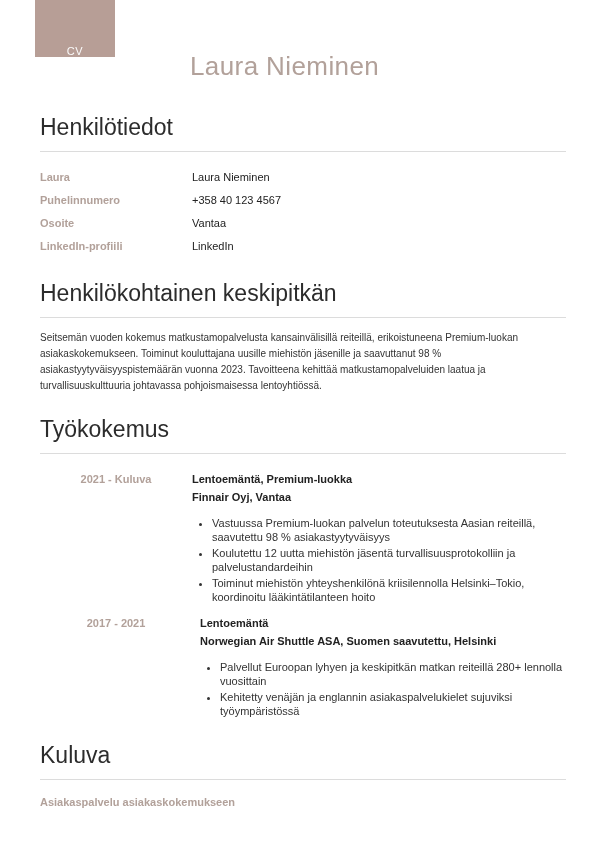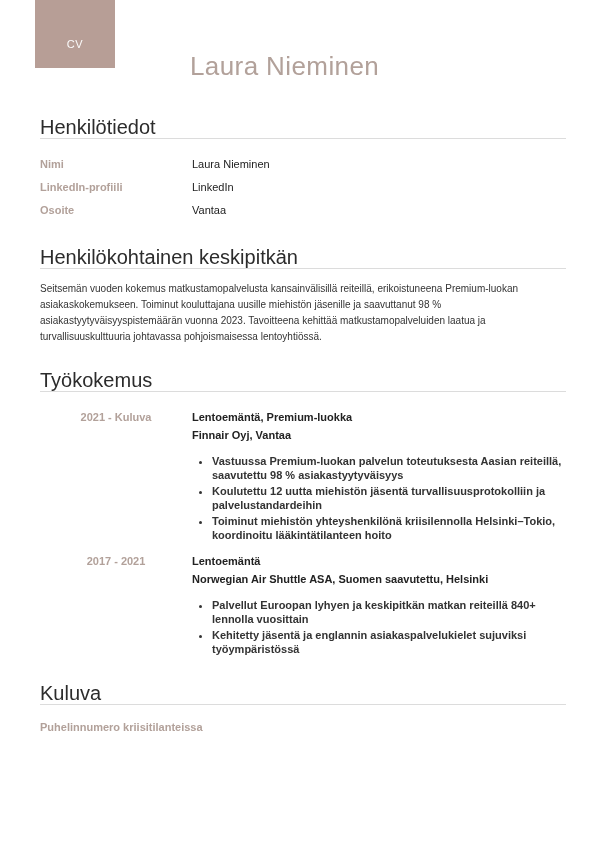--- a/index.html
+++ b/index.html
@@ -21,12 +21,12 @@
     left: 35px;
     top: 0;
     width: 80px;
-    height: 68px;
+    height: 57px;
     background: var(--accent, #b79e96);
     display: flex;
     align-items: flex-end;
     justify-content: center;
-    padding-bottom: 18px;
+    padding-bottom: 0;
   }
   .badge-text {
     color: #fbfbfb;

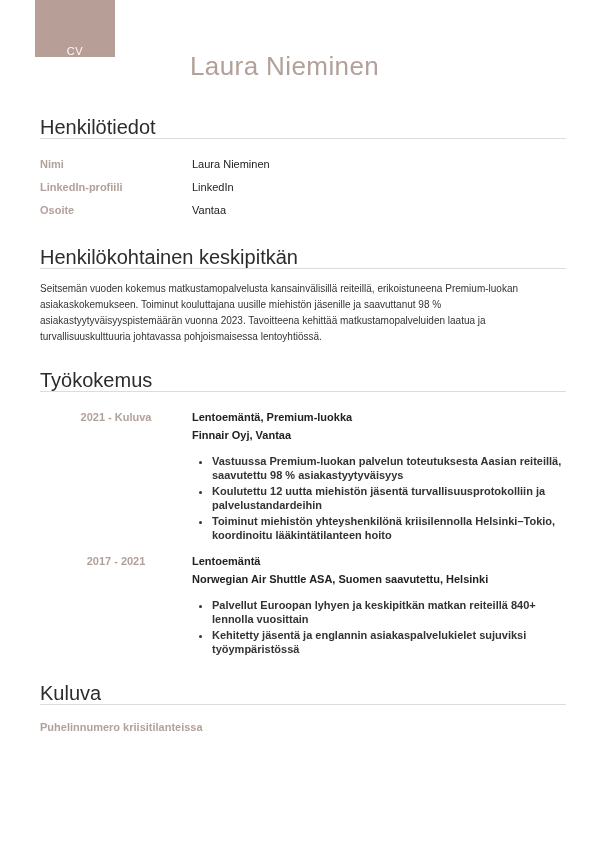--- a/index.html
+++ b/index.html
@@ -57,11 +57,11 @@
   .section:first-child { margin-top: 0; }
 
   .section-title {
-    font-size: 20px;
+    font-size: 23px;
     line-height: 22px;
     font-weight: 400;
     color: var(--heading, #2c2c2c);
-    padding-bottom: 0;
+    padding-bottom: 13px;
     border-bottom: 1px solid var(--divider, #dcdcdc);
   }
 

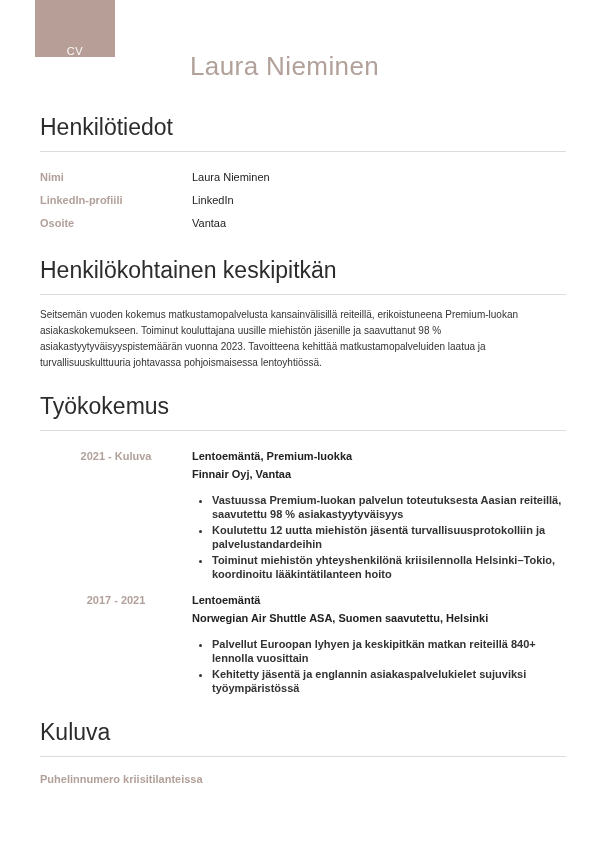--- a/index.html
+++ b/index.html
@@ -136,7 +136,7 @@
       <div class="section-title">Henkilötiedot</div>
       <div class="fields">
         <div class="field-row">
-          <div class="field-label">Nimi</div>
+          <div class="field-label">Laura</div>
           <div class="field-value">Laura Nieminen</div>
         </div>
         <div class="field-row">

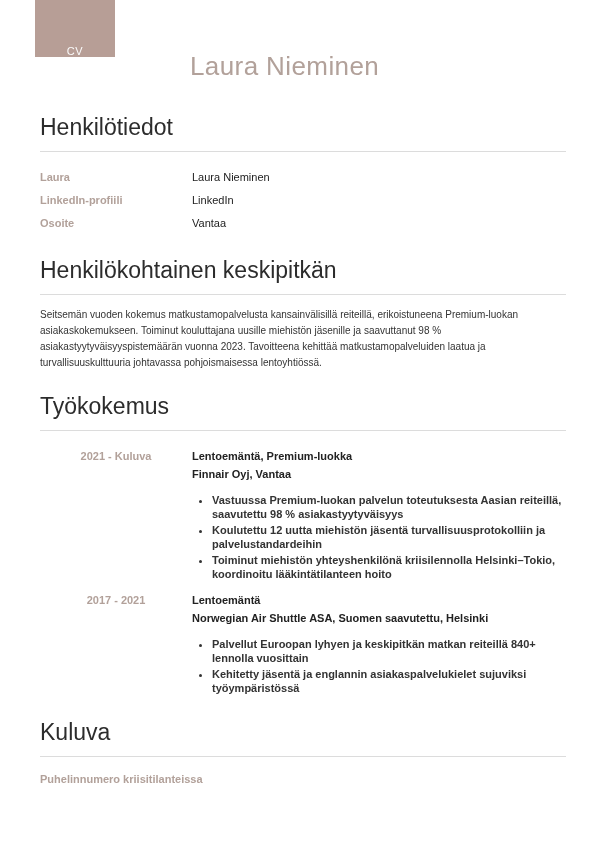--- a/index.html
+++ b/index.html
@@ -140,6 +140,10 @@
           <div class="field-value">Laura Nieminen</div>
         </div>
         <div class="field-row">
+          <div class="field-label">Puhelinnumero</div>
+          <div class="field-value">+358 40 123 4567</div>
+        </div>
+        <div class="field-row">
           <div class="field-label">LinkedIn-profiili</div>
           <div class="field-value">LinkedIn</div>
         </div>

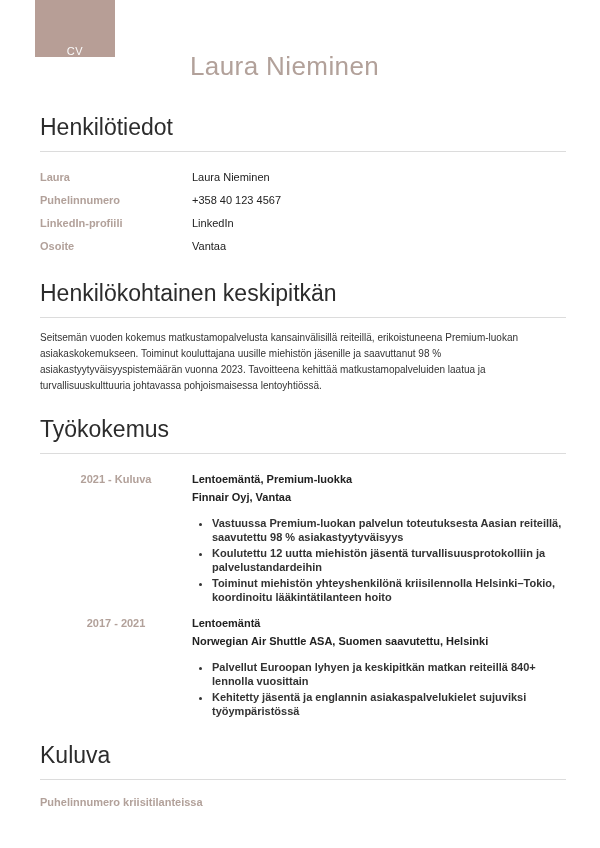--- a/index.html
+++ b/index.html
@@ -144,12 +144,12 @@
           <div class="field-value">+358 40 123 4567</div>
         </div>
         <div class="field-row">
+          <div class="field-label">Osoite</div>
+          <div class="field-value">Vantaa</div>
+        </div>
+        <div class="field-row">
           <div class="field-label">LinkedIn-profiili</div>
           <div class="field-value">LinkedIn</div>
-        </div>
-        <div class="field-row">
-          <div class="field-label">Osoite</div>
-          <div class="field-value">Vantaa</div>
         </div>
       </div>
     </div>

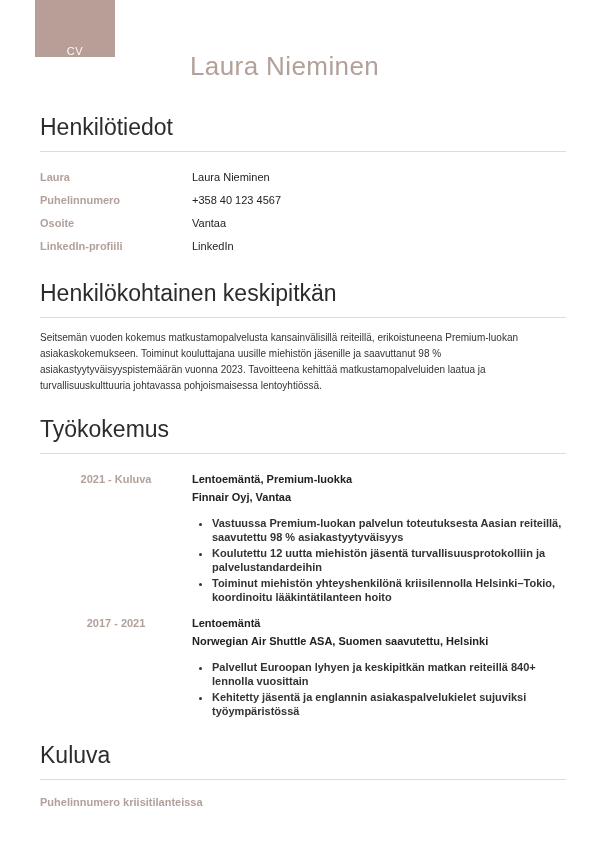--- a/index.html
+++ b/index.html
@@ -103,7 +103,6 @@
     margin-top: 10px;
     padding-left: 20px;
     list-style: disc;
-    font-weight: bold;
   }
   .entry-bullets li {
     line-height: 14px;

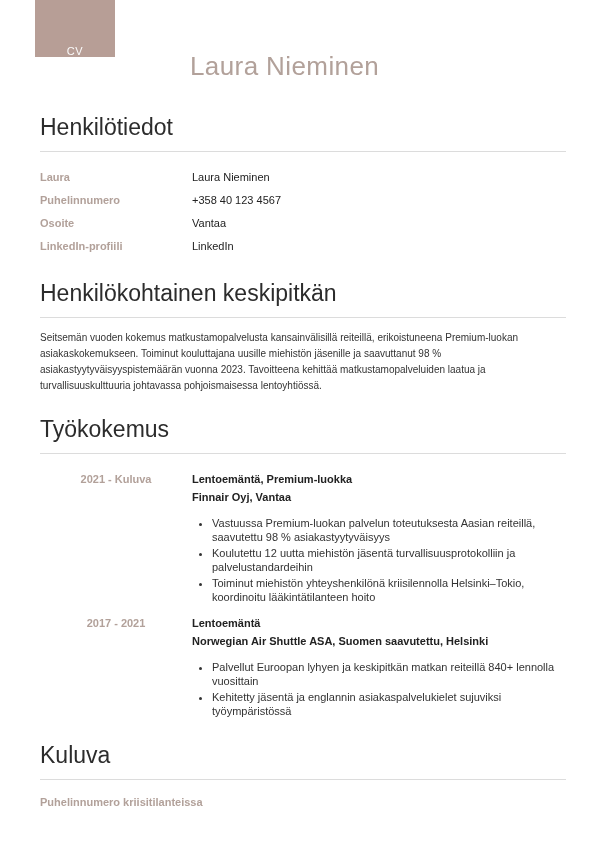--- a/index.html
+++ b/index.html
@@ -84,7 +84,7 @@
 
   .entries { margin-top: 16px; }
   .entry { display: flex; font-size: 11px; }
-  .entry + .entry { margin-top: 8px; }
+  .entry + .entry { margin-top: 8px; gap: 8px; }
   .entry-period {
     width: 152px;
     flex: none;

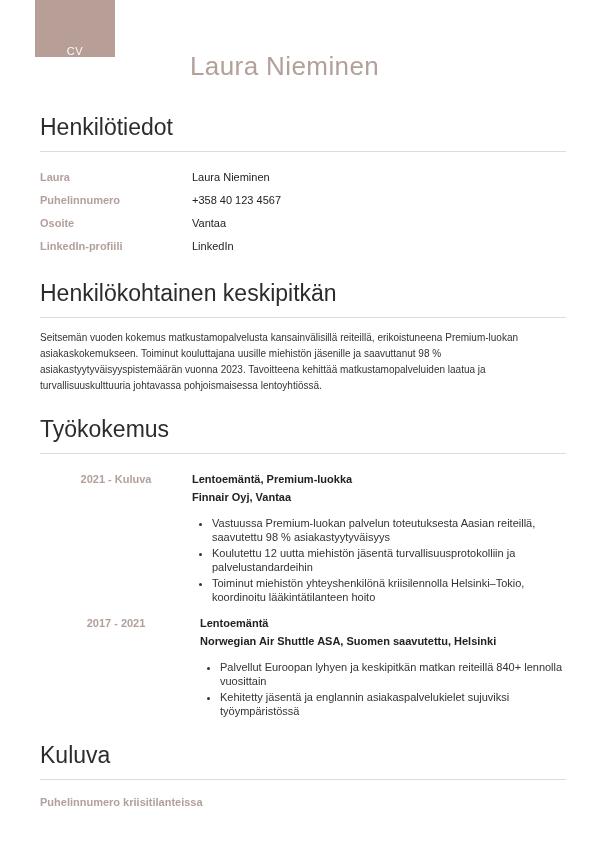--- a/index.html
+++ b/index.html
@@ -181,7 +181,7 @@
             <div class="entry-role">Lentoemäntä</div>
             <div class="entry-company">Norwegian Air Shuttle ASA, Suomen saavutettu, Helsinki</div>
             <ul class="entry-bullets">
-              <li>Palvellut Euroopan lyhyen ja keskipitkän matkan reiteillä 840+ lennolla vuosittain</li>
+              <li>Palvellut Euroopan lyhyen ja keskipitkän matkan reiteillä 280+ lennolla vuosittain</li>
               <li>Kehitetty jäsentä ja englannin asiakaspalvelukielet sujuviksi työympäristössä</li>
             </ul>
           </div>

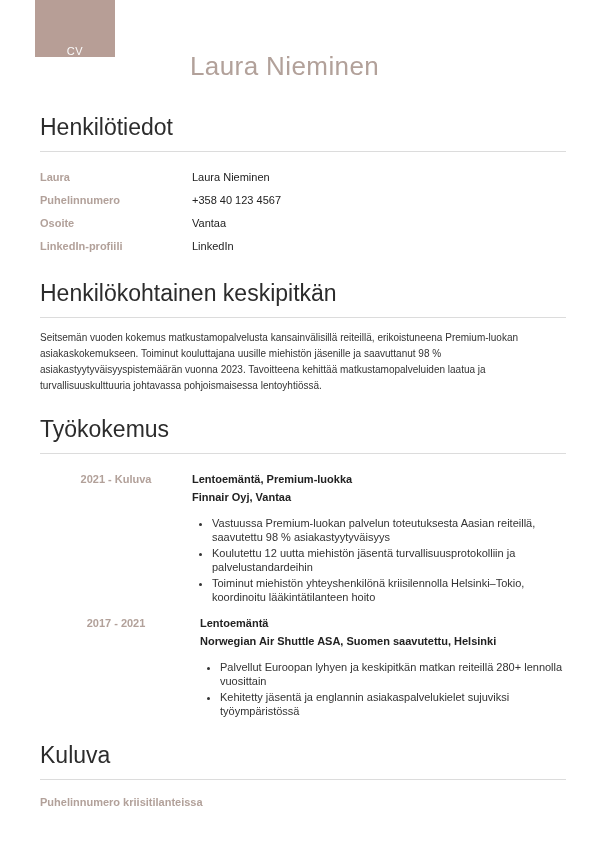--- a/index.html
+++ b/index.html
@@ -182,7 +182,7 @@
             <div class="entry-company">Norwegian Air Shuttle ASA, Suomen saavutettu, Helsinki</div>
             <ul class="entry-bullets">
               <li>Palvellut Euroopan lyhyen ja keskipitkän matkan reiteillä 280+ lennolla vuosittain</li>
-              <li>Kehitetty jäsentä ja englannin asiakaspalvelukielet sujuviksi työympäristössä</li>
+              <li>Kehitetty venäjän ja englannin asiakaspalvelukielet sujuviksi työympäristössä</li>
             </ul>
           </div>
         </div>

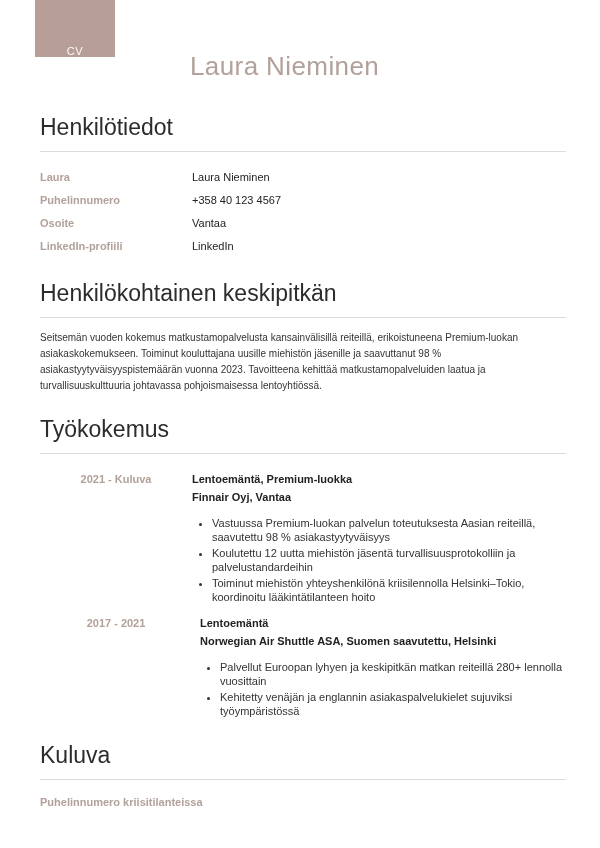--- a/index.html
+++ b/index.html
@@ -192,7 +192,7 @@
 
     <div class="section">
       <div class="section-title">Kuluva</div>
-      <div class="skill-item">Puhelinnumero kriisitilanteissa</div>
+      <div class="skill-item">Asiakaspalvelu asiakaskokemukseen</div>
     </div>
 
   </div>

